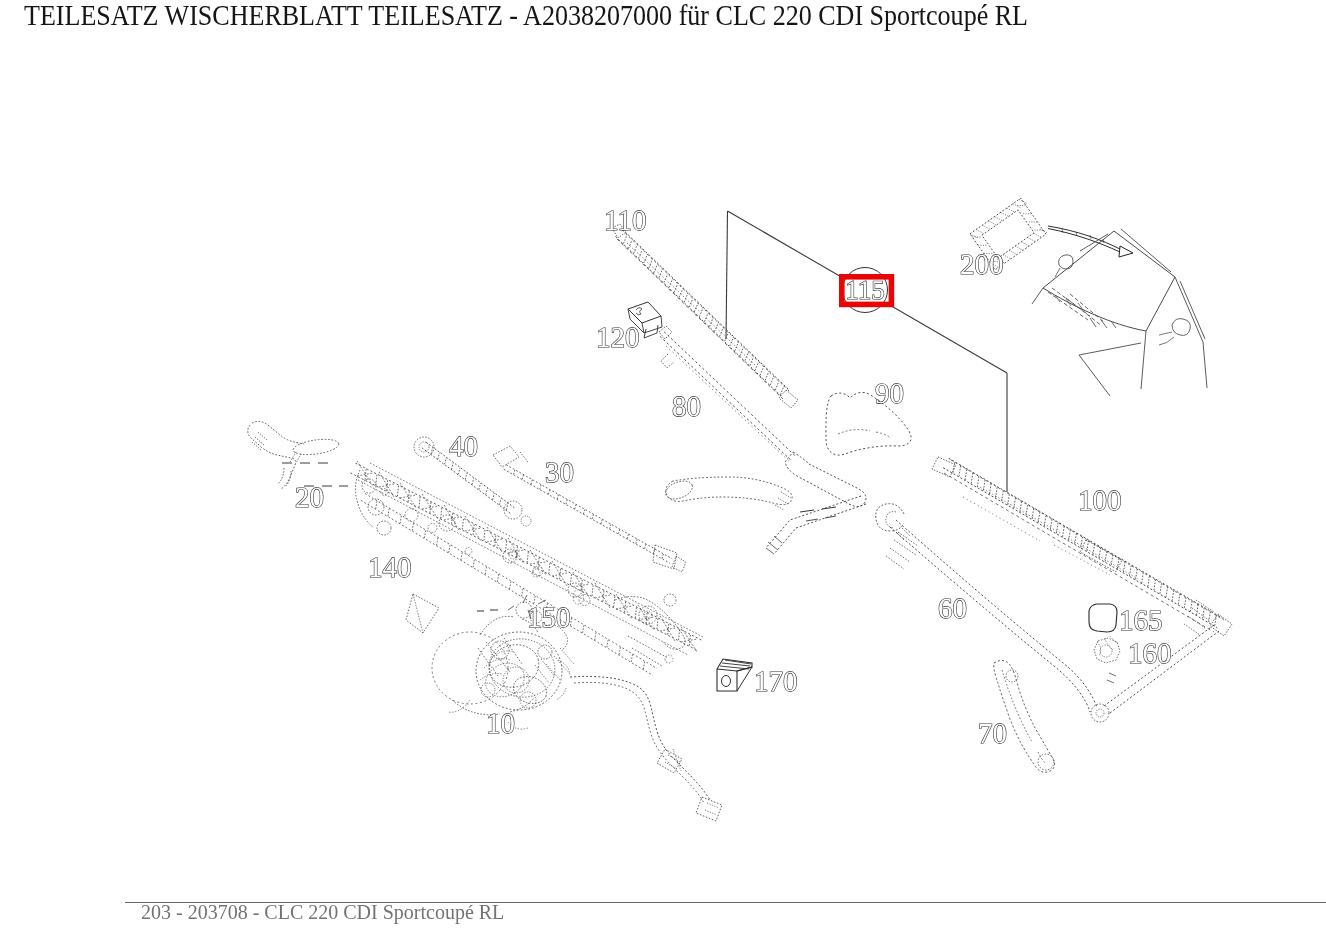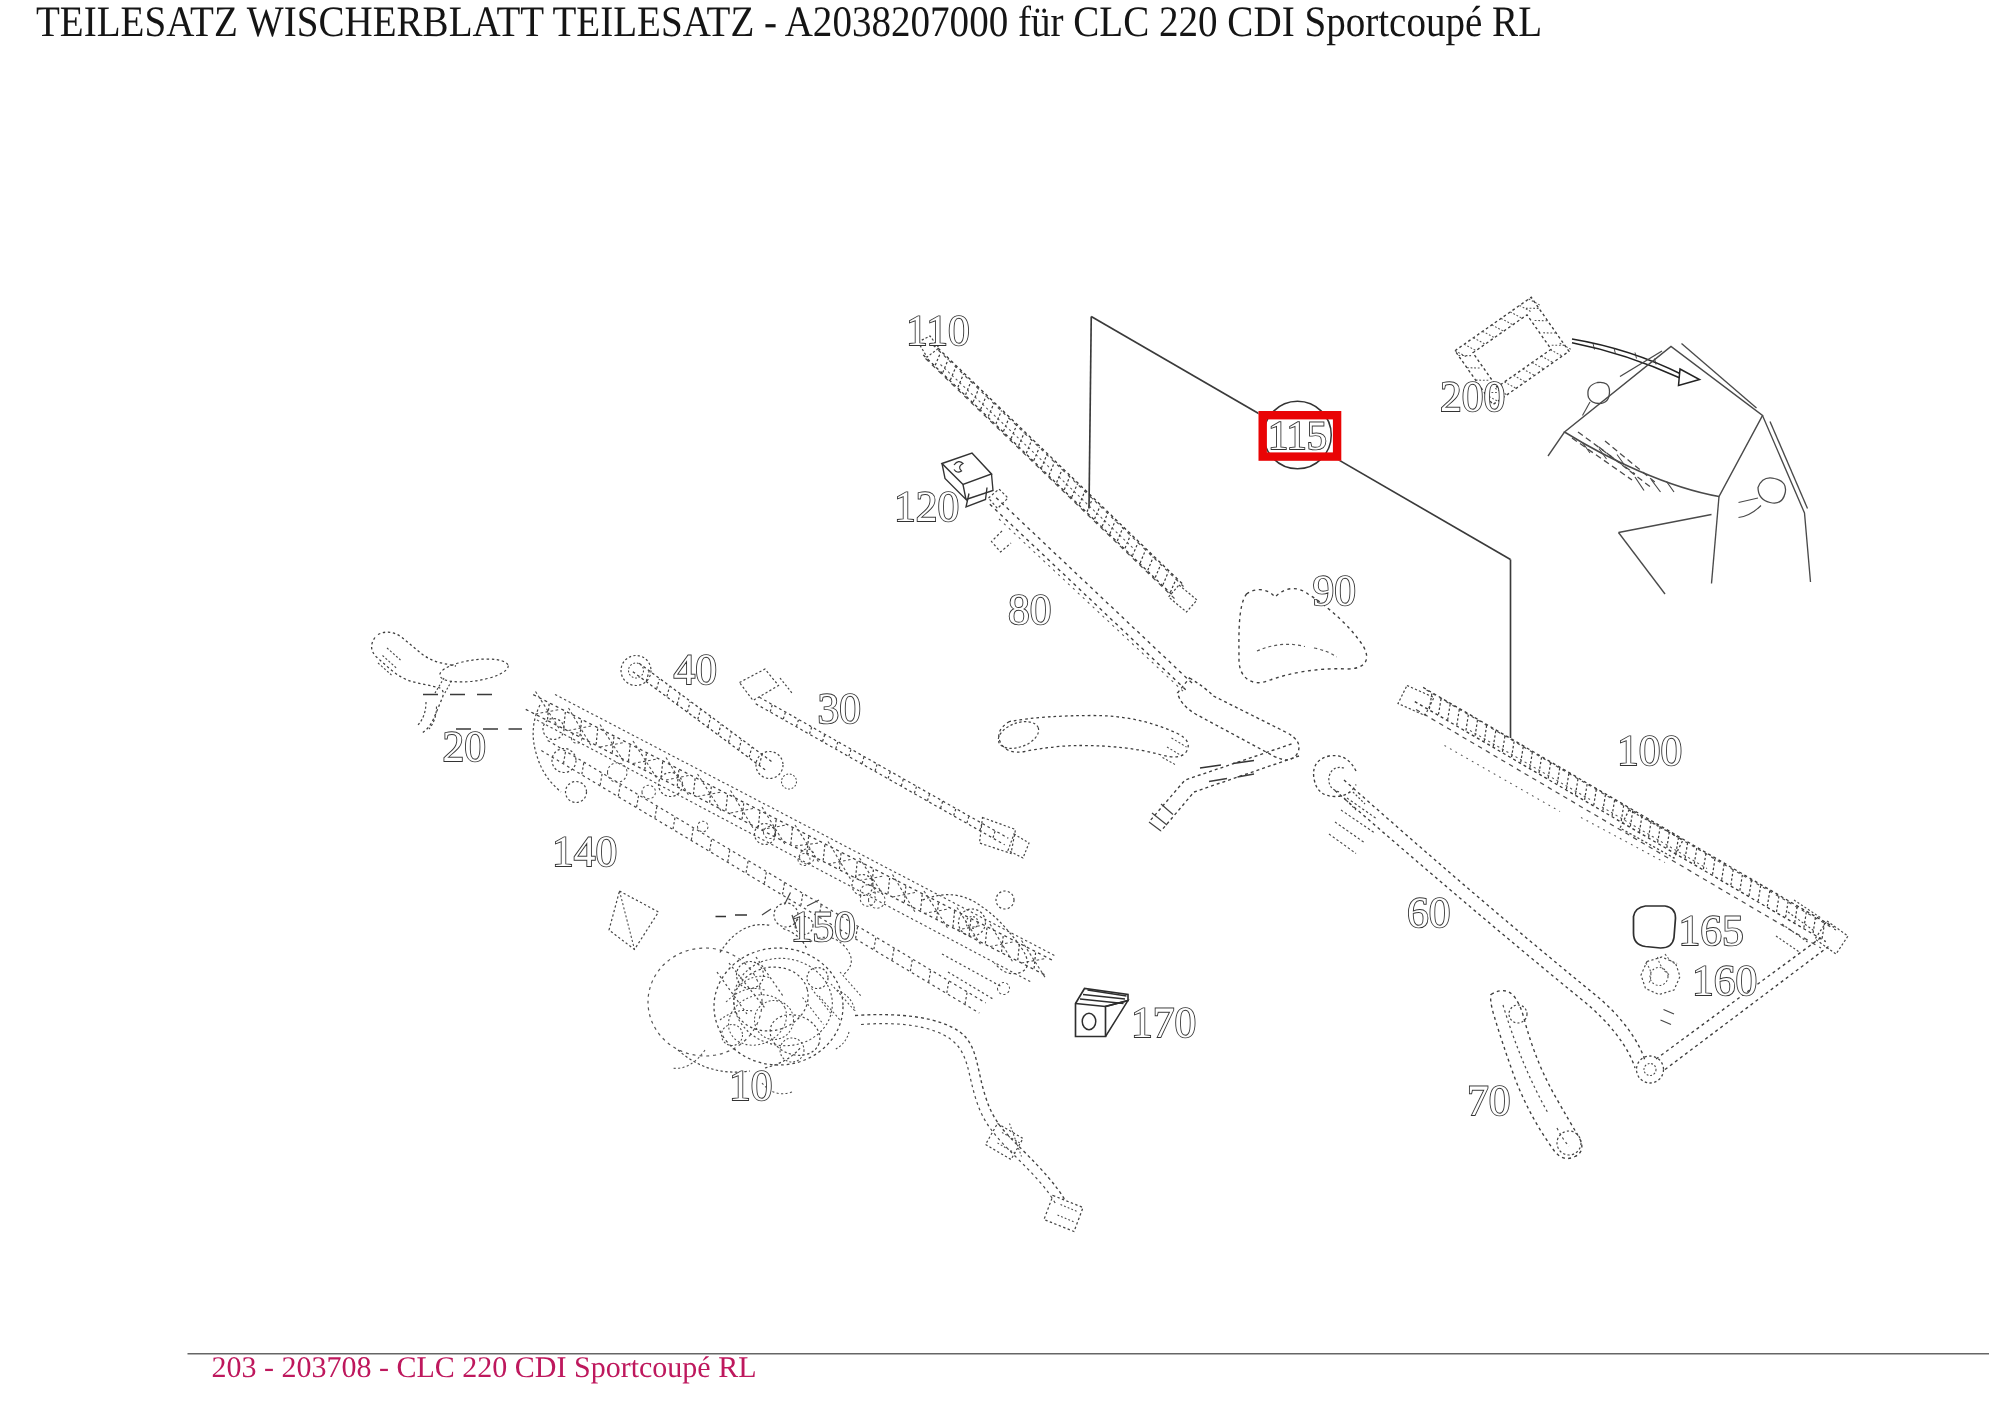--- a/index.html
+++ b/index.html
@@ -4,7 +4,7 @@
 text{text-rendering:geometricPrecision;}
 html,body{margin:0;padding:0;background:#ffffff;width:1326px;height:938px;overflow:hidden;}
 .title{position:absolute;left:24px;top:-1px;font-family:"Liberation Serif",serif;font-size:29px;color:#151515;white-space:nowrap;transform:scaleX(0.898);transform-origin:left top;}
-.footer{position:absolute;left:141px;top:901px;font-family:"Liberation Serif",serif;font-size:20px;color:#be185d;white-space:nowrap;}
+.footer{position:absolute;left:141px;top:901px;font-family:"Liberation Serif",serif;font-size:20px;color:#737373;white-space:nowrap;}
 .fline{position:absolute;left:125px;top:902px;width:1201px;border-top:1px solid #666;}
 </style></head>
 <body>

